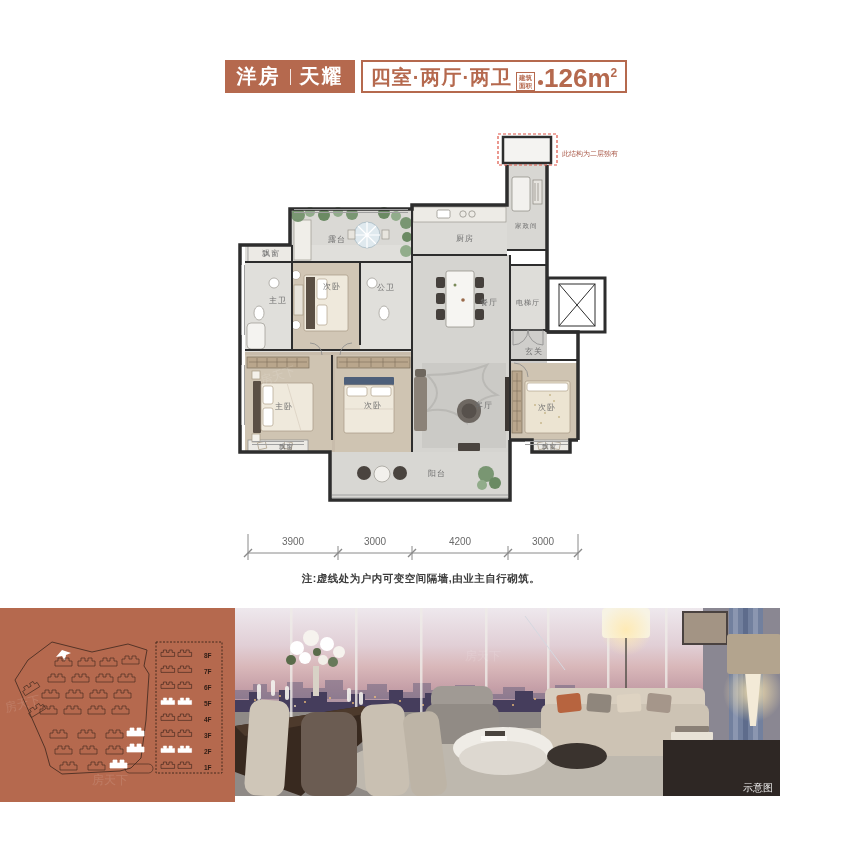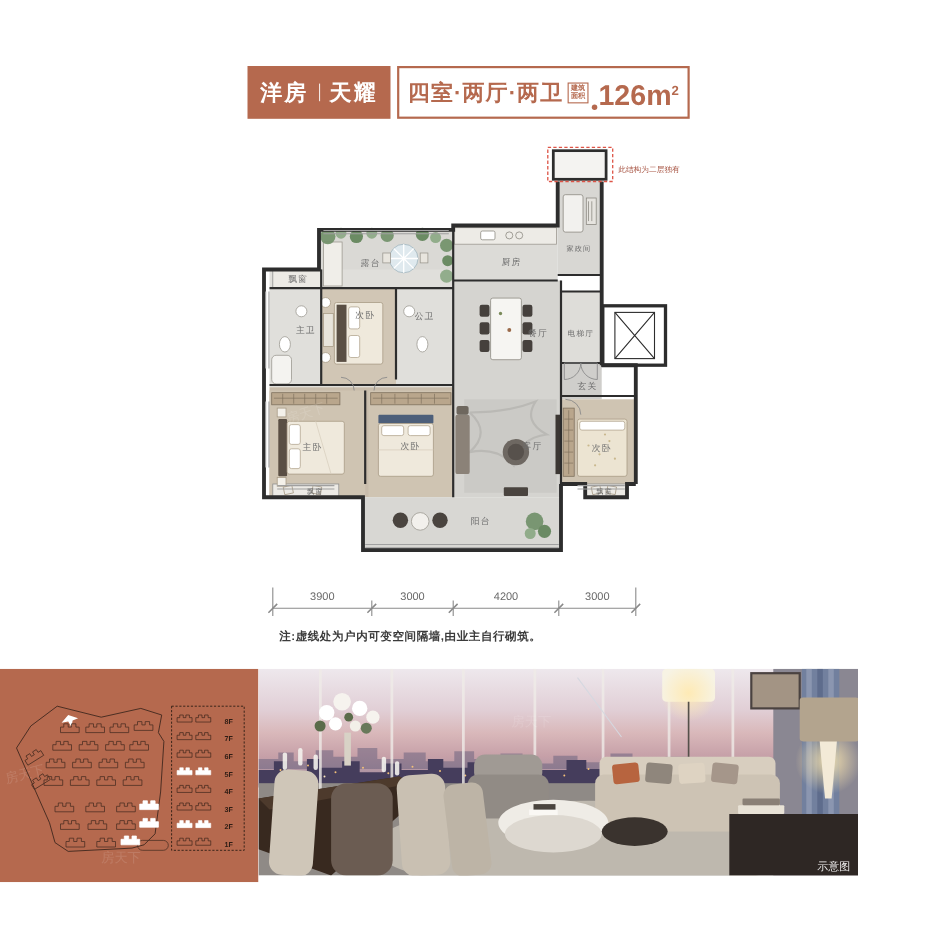--- a/index.html
+++ b/index.html
@@ -6,7 +6,7 @@
   .page{position:relative;width:850px;height:850px;background:#fff;overflow:hidden;
         font-family:"Liberation Sans","DejaVu Sans",sans-serif;}
   
-  .header{position:absolute;top:60px;left:225px;height:48px;display:flex;align-items:stretch;}
+  .header{position:absolute;top:60px;left:225px;height:33px;display:flex;align-items:stretch;}
   .header-left{width:130px;background:#b5694e;color:#fff;display:flex;align-items:center;
                justify-content:center;font-size:20px;font-weight:bold;letter-spacing:2px;}
   .header-left .vbar{width:1px;height:16px;background:rgba(255,255,255,.85);margin:0 9px;}

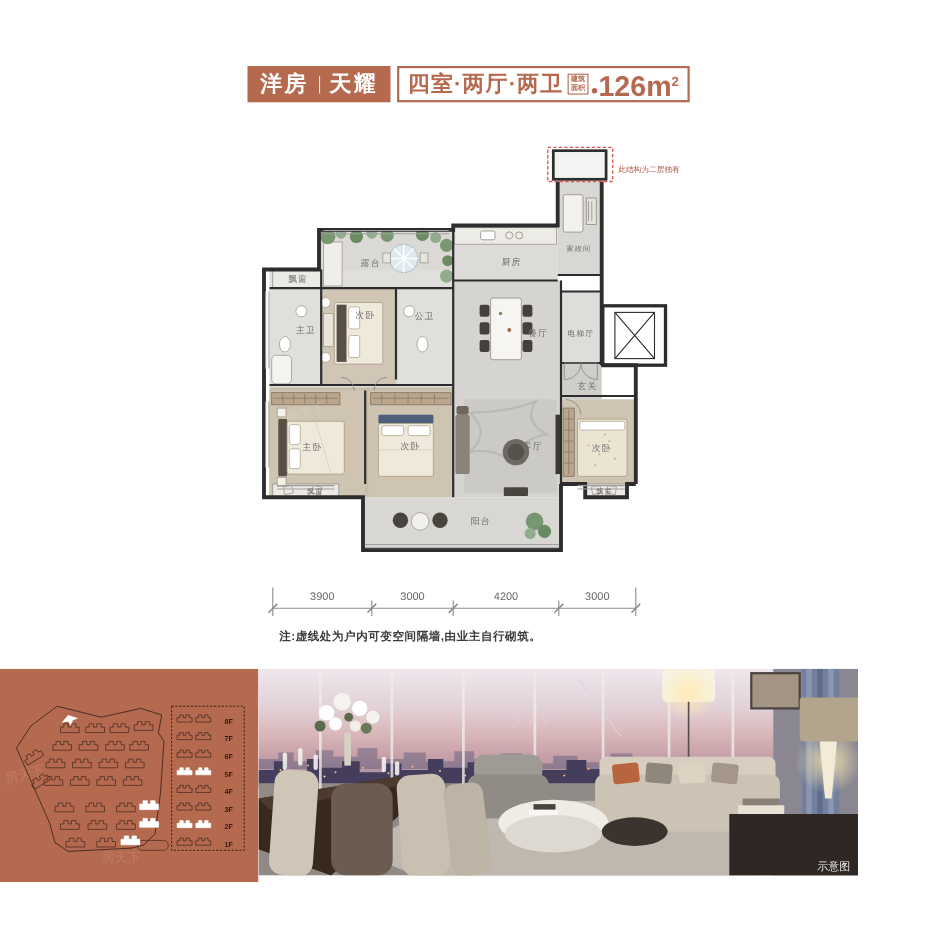--- a/index.html
+++ b/index.html
@@ -11,7 +11,7 @@
                justify-content:center;font-size:20px;font-weight:bold;letter-spacing:2px;}
   .header-left .vbar{width:1px;height:16px;background:rgba(255,255,255,.85);margin:0 9px;}
   .header-right{margin-left:6px;width:262px;border:2px solid #b5694e;background:#fff;color:#b5694e;
-                display:flex;align-items:center;justify-content:center;}
+                display:flex;align-items:flex-end;justify-content:center;}
   .layout-text{font-size:20px;font-weight:bold;letter-spacing:1px;}
   .area-badge{border:1px solid #b5694e;font-size:6.5px;line-height:7.5px;padding:1px 2px;
               margin:0 3px 0 4px;font-weight:bold;text-align:center;}

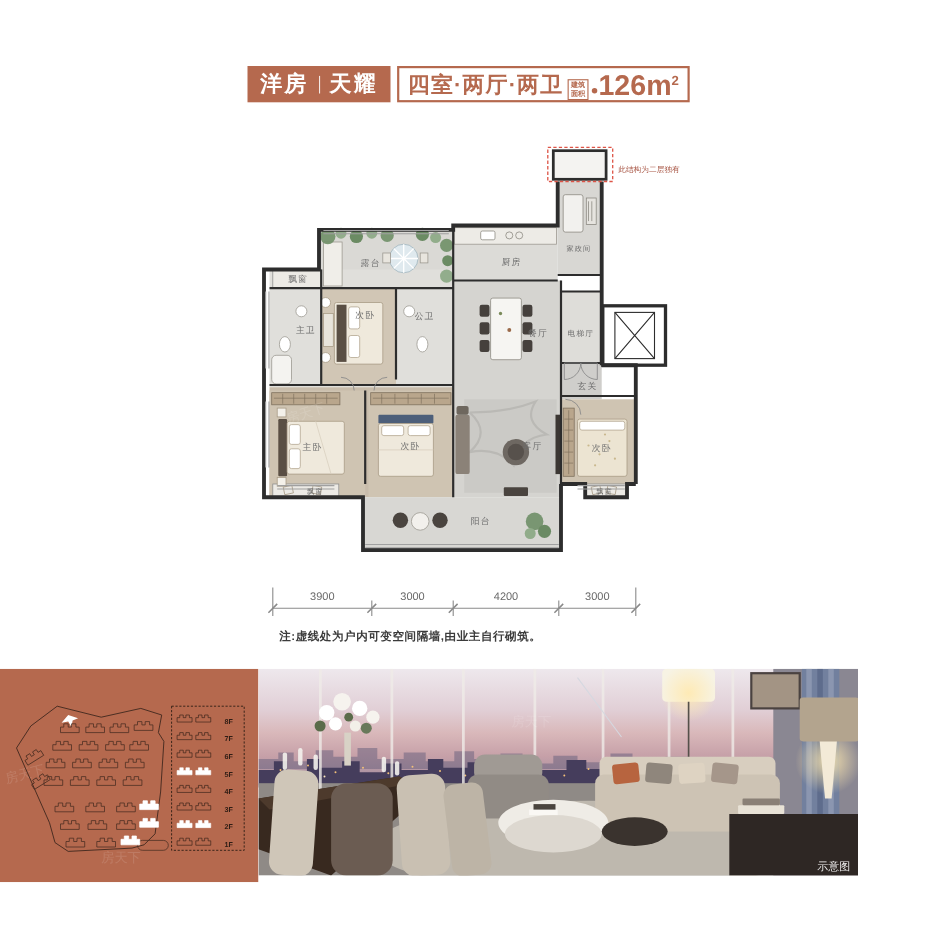--- a/index.html
+++ b/index.html
@@ -23,7 +23,7 @@
   .plan-svg{position:absolute;top:125px;left:232px;}
   .dims-svg{position:absolute;top:526px;left:232px;}
   .note{position:absolute;top:572px;left:0;width:746px;text-align:center;font-size:10.5px;
-        font-weight:bold;color:#3b3b3b;letter-spacing:.5px;}
+        font-weight:bold;color:#3b3b3b;letter-spacing:.5px;padding-left:48px;}
   
   .site-svg{position:absolute;top:608px;left:0;}
   .photo-svg{position:absolute;top:608px;left:235px;}

